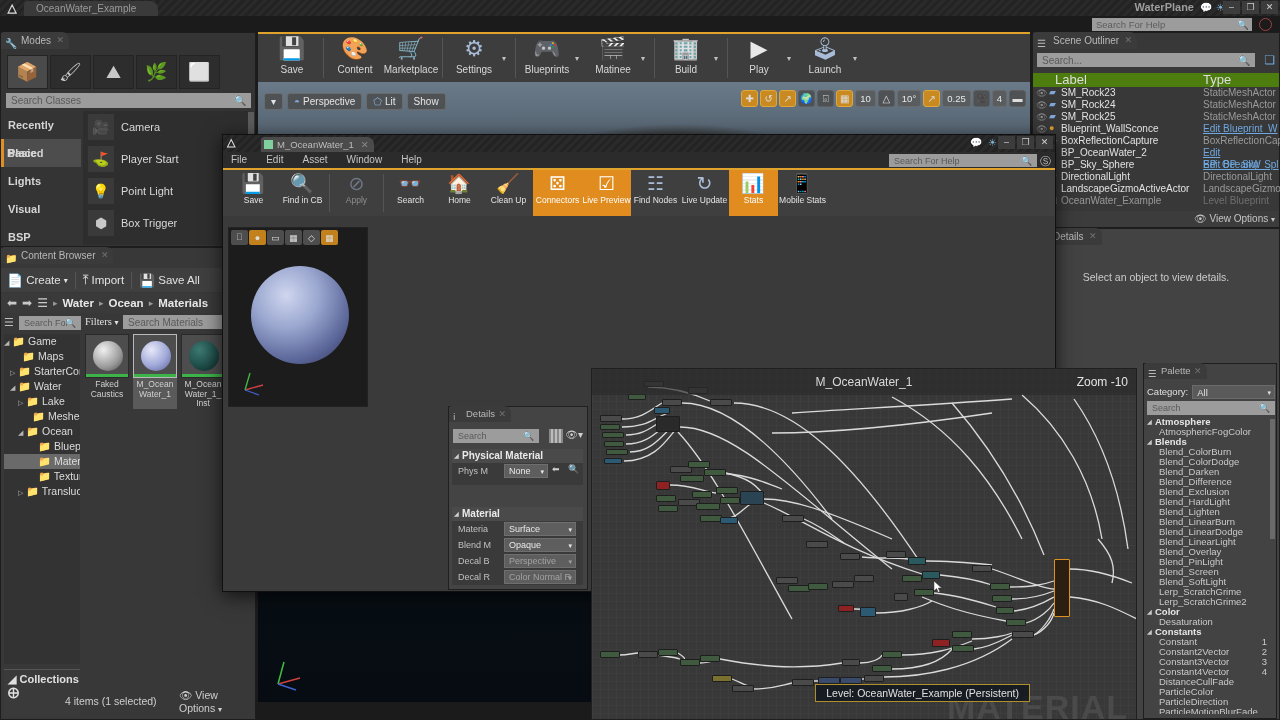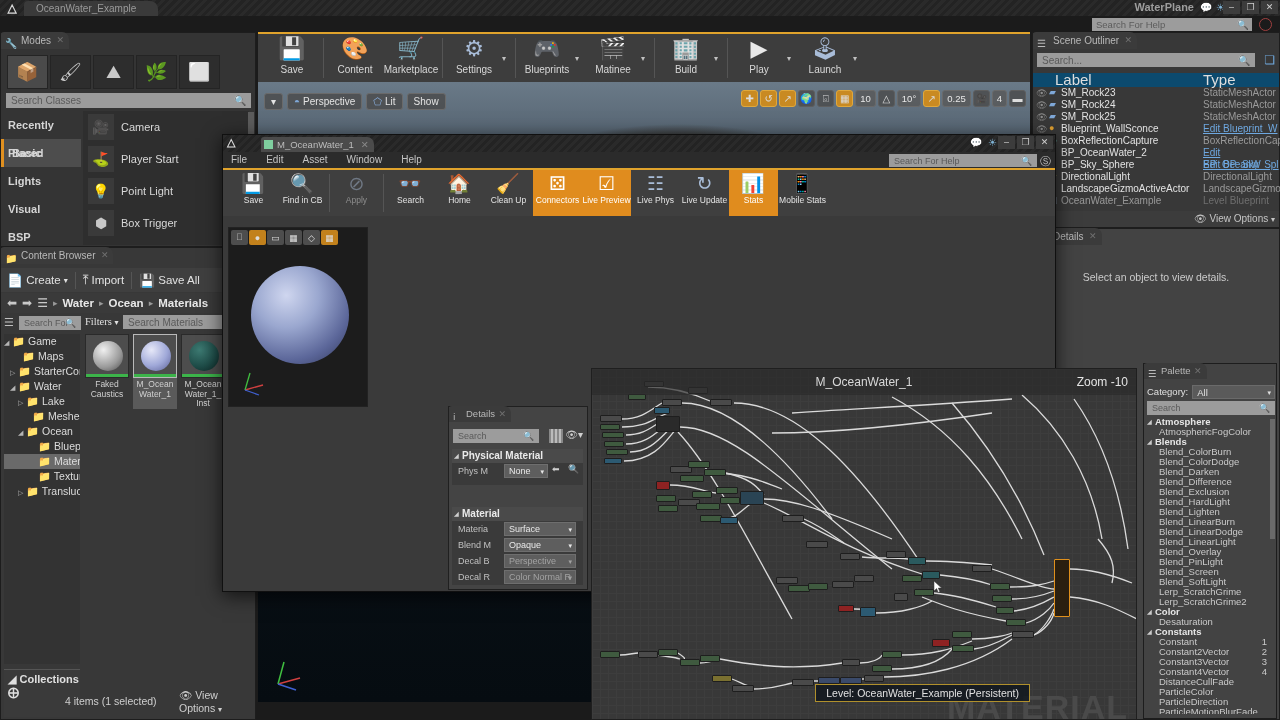--- a/index.html
+++ b/index.html
@@ -126,8 +126,8 @@
     border:1px solid #1d1d1d; }
   #olsearch { position:absolute; left:4px; top:20px; width:218px; height:14px; font-size:10px; }
   .oladd { position:absolute; right:4px; top:20px; font-size:12px; color:#6fa8dc; }
-  .olhead { position:absolute; left:0; top:40px; width:246px; height:14px; background:#0c4a6e;
-    font-size:15px; color:#dedede; }
+  .olhead { position:absolute; left:0; top:40px; width:246px; height:14px; background:#4d7c0f;
+    font-size:13px; color:#dedede; }
   .olhead .c1 { position:absolute; left:22px; top:0; line-height:14px; }
   .olhead .c2 { position:absolute; left:170px; top:0; line-height:14px; }
   .olrows { position:absolute; left:0; top:54px; width:246px; }

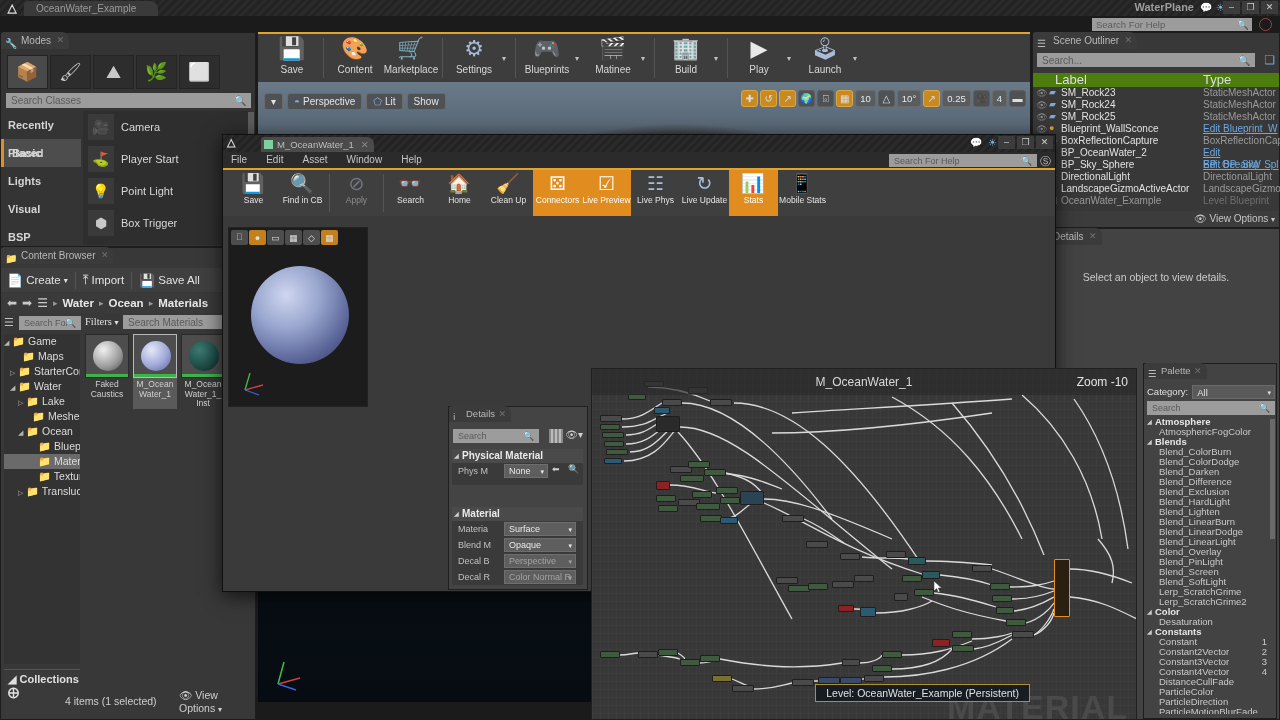--- a/index.html
+++ b/index.html
@@ -49,7 +49,7 @@
   #modesearch { position:absolute; left:5px; top:60px; width:245px; height:15px; }
   .catlist { position:absolute; left:0; top:78px; width:80px; }
   .cat { height:28px; line-height:28px; padding-left:7px; font-size:11px; color:#d5d5d5; font-weight:bold; }
-  .cat.sel { background:#4d4d4d; border-left:3px solid #e09020; padding-left:8px; }
+  .cat.sel { background:#4d4d4d; border-left:3px solid #e09020; padding-left:3px; }
   .plist { position:absolute; left:82px; top:78px; width:166px; background:#2e2e2e; height:134px; }
   .pitem { height:32px; display:flex; align-items:center; gap:7px; padding-left:5px; }
   .pthumb { width:26px; height:26px; background:#3a3a3a; display:flex; align-items:center;

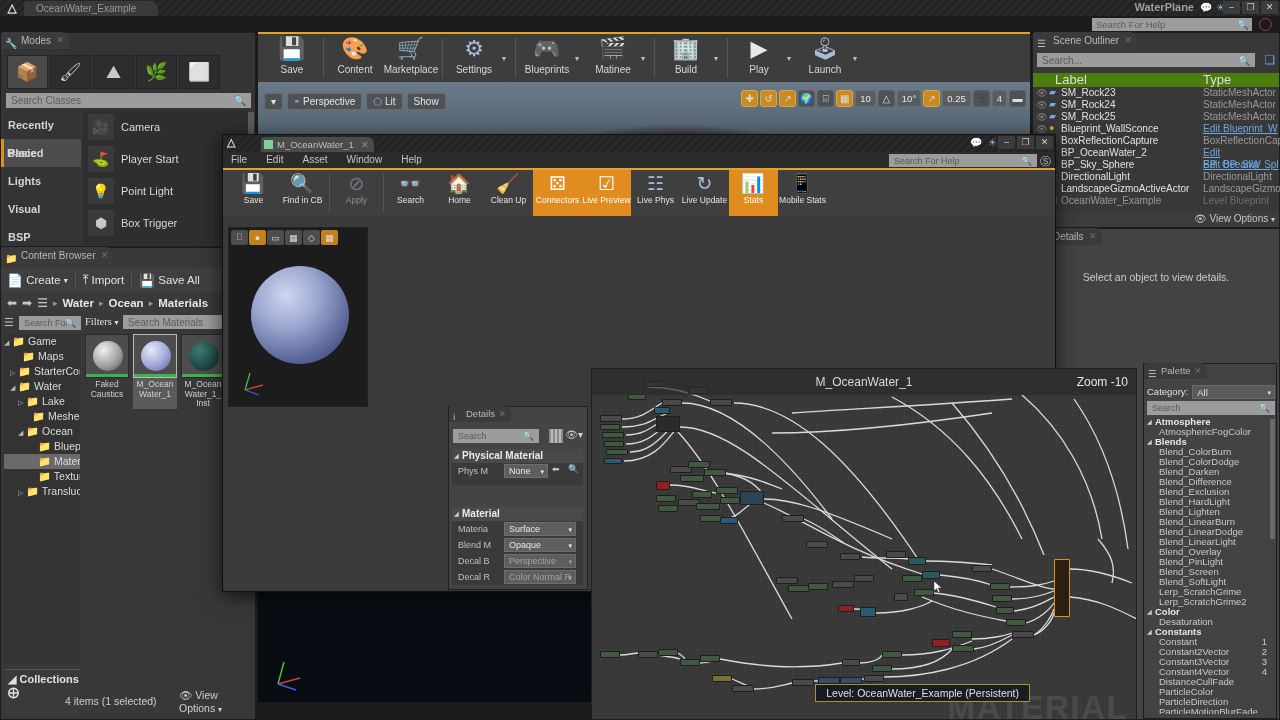--- a/index.html
+++ b/index.html
@@ -664,7 +664,7 @@
         </div>
     <div class="mti">
       <span class="gi">☷</span>
-      <span class="lb">Live Phys</span>
+      <span class="lb">Find Nodes</span>
         </div>
     <div class="mti">
       <span class="gi">↻</span>

